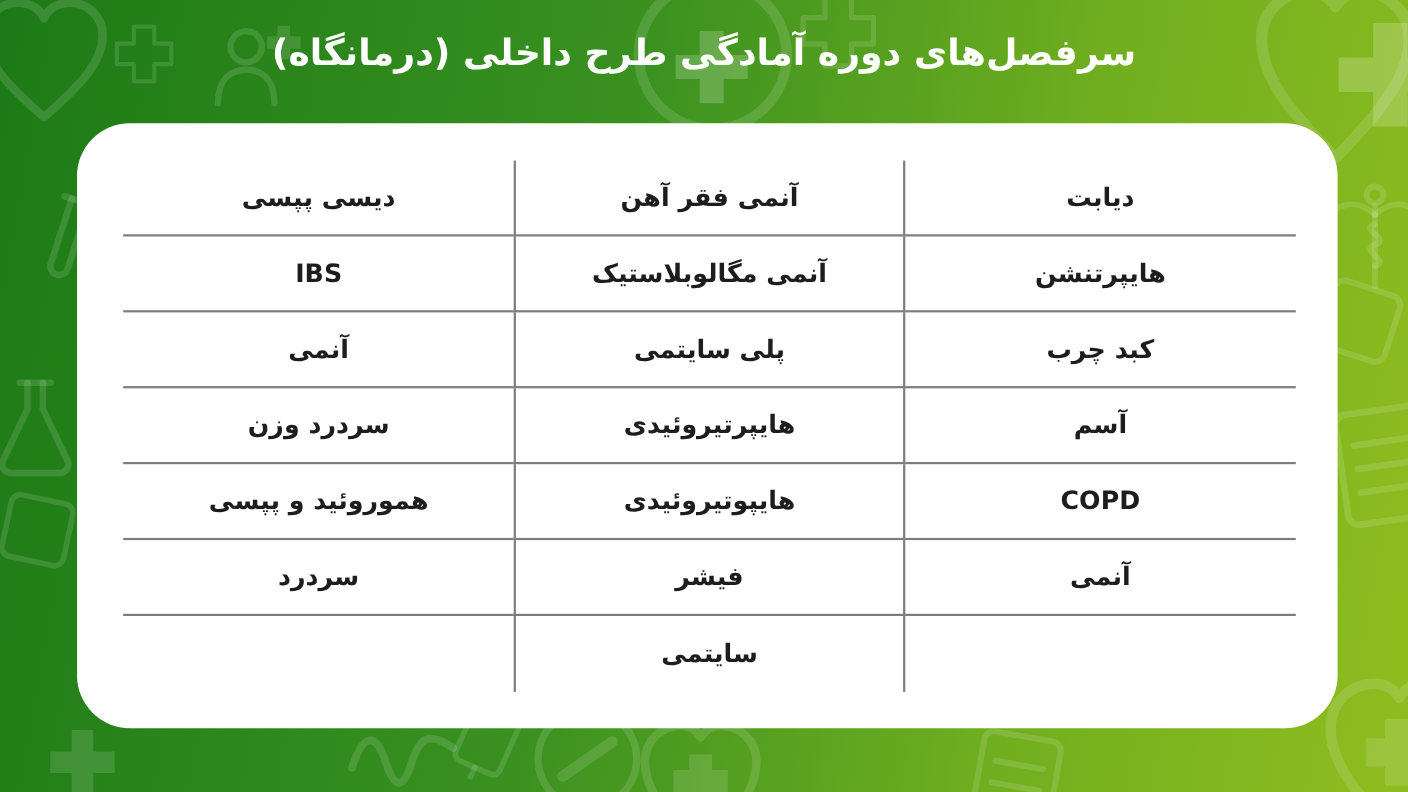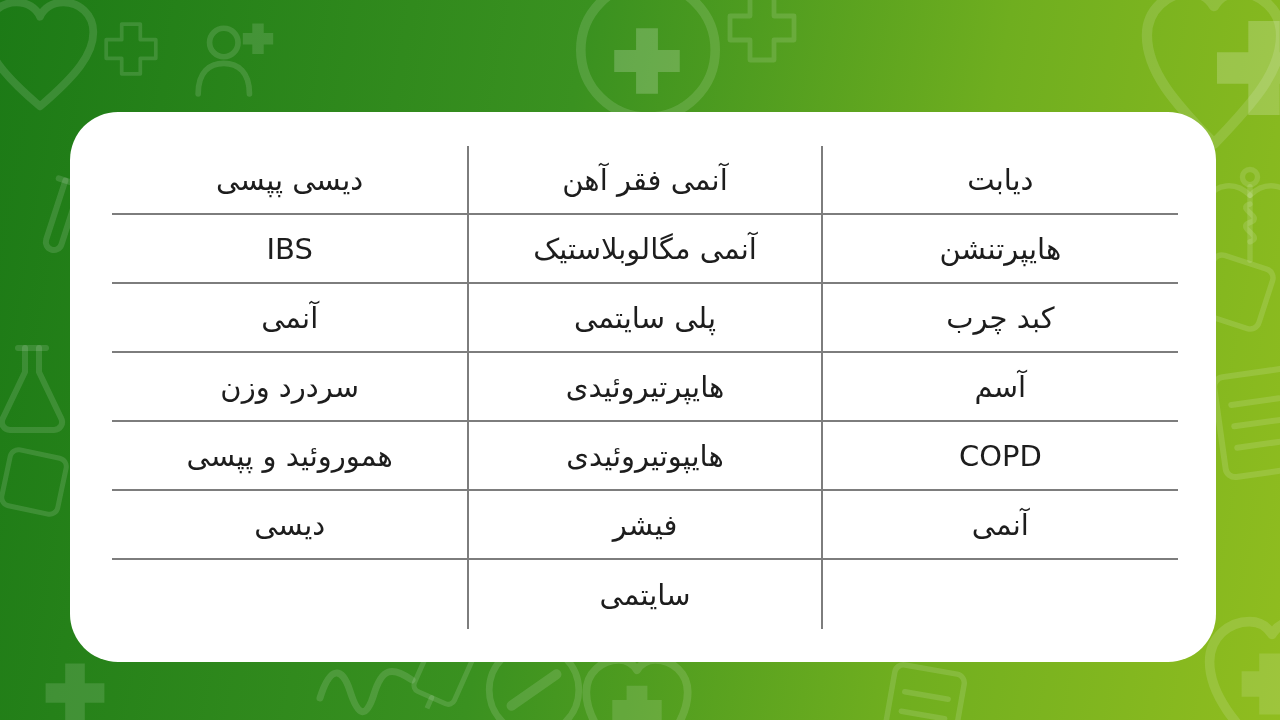--- a/index.html
+++ b/index.html
@@ -193,6 +193,7 @@
       </svg>
   </div>
 
+  <h1 class="page-title">سرفصل‌های دوره آمادگی طرح داخلی (درمانگاه)</h1>
 
   <div class="card">
     <div class="topics-table">

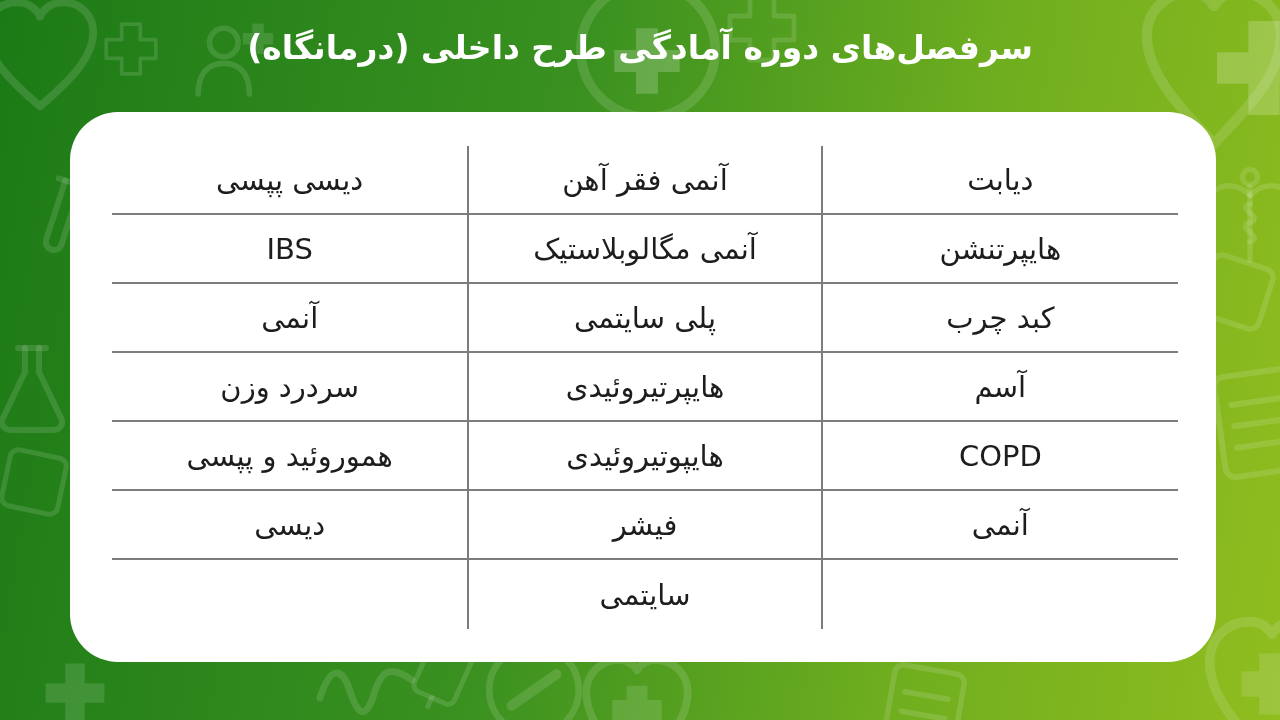--- a/index.html
+++ b/index.html
@@ -48,7 +48,7 @@
   .cell {
     display: flex; align-items: center; justify-content: center;
     direction: rtl;
-    font-weight: normal; font-size: 29px;
+    font-weight: bold; font-size: 23px;
     color: var(--text, #1d1d1d);
   }
   .t-row:not(:last-child) .cell { border-bottom: 2px solid var(--divider, #7d7d7d); }

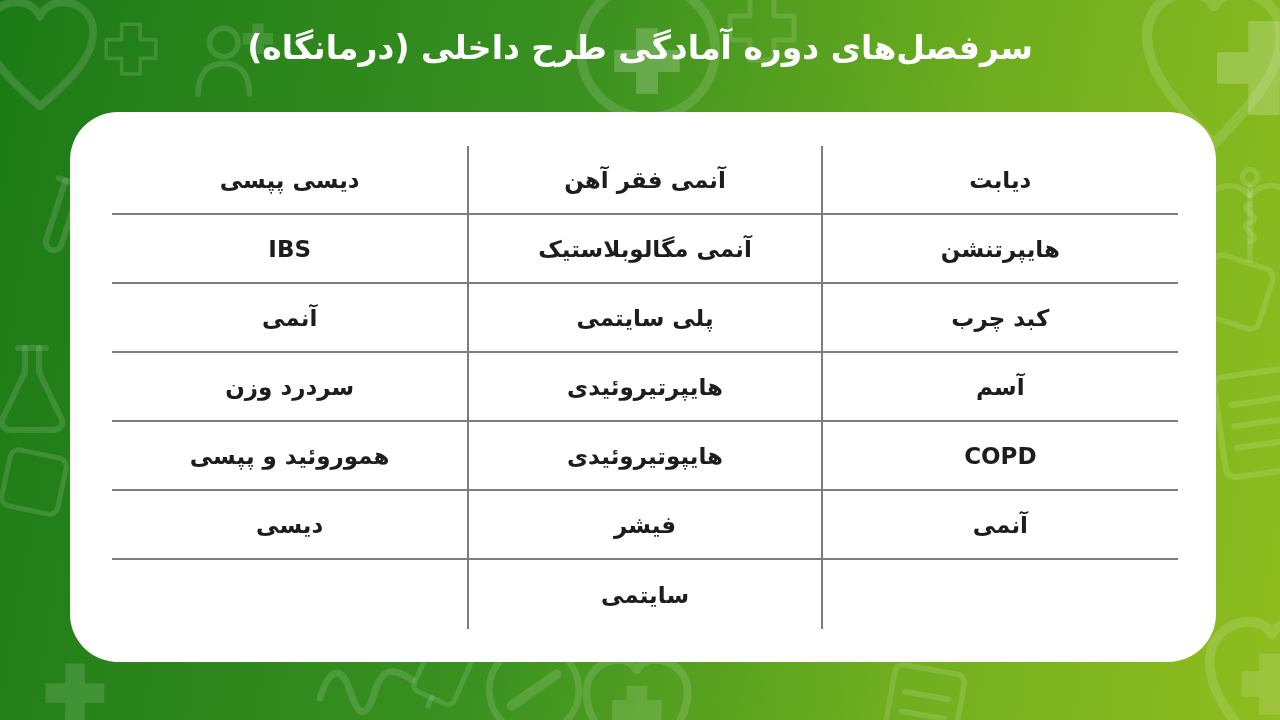--- a/index.html
+++ b/index.html
@@ -231,7 +231,7 @@
       <div class="t-row">
         <div class="cell">آنمی</div>
         <div class="cell mid">فیشر</div>
-        <div class="cell">دیسی</div>
+        <div class="cell">سردرد</div>
       </div>
 
       <div class="t-row">

